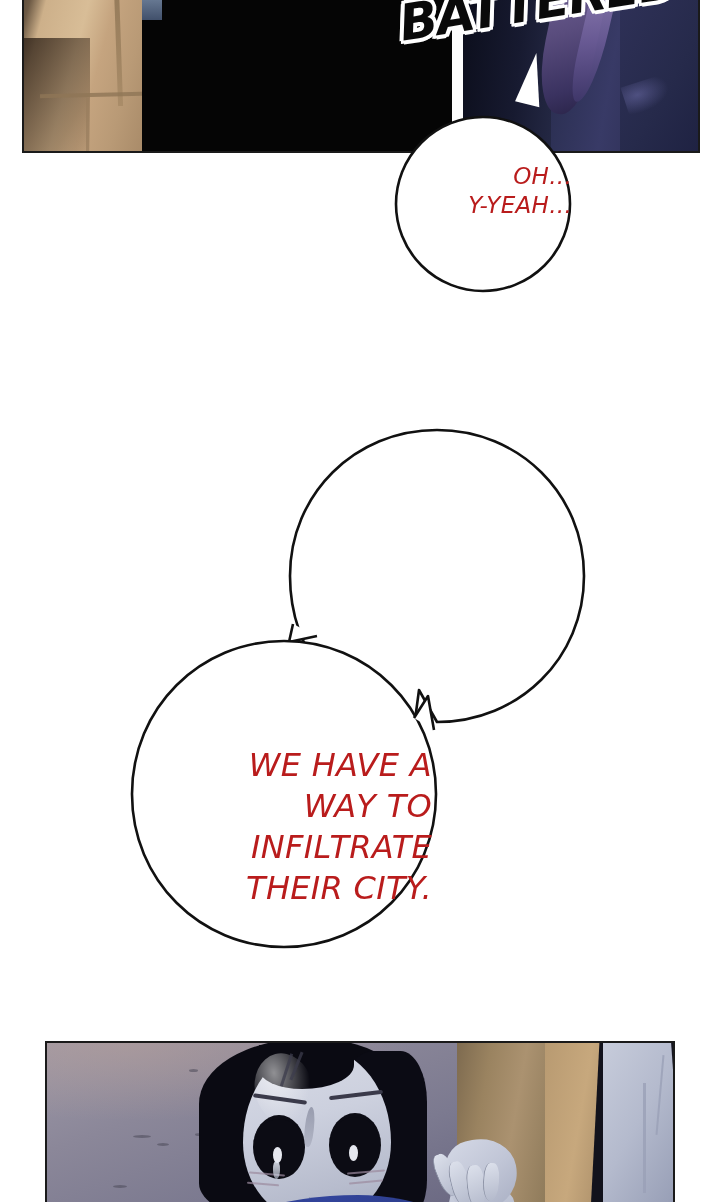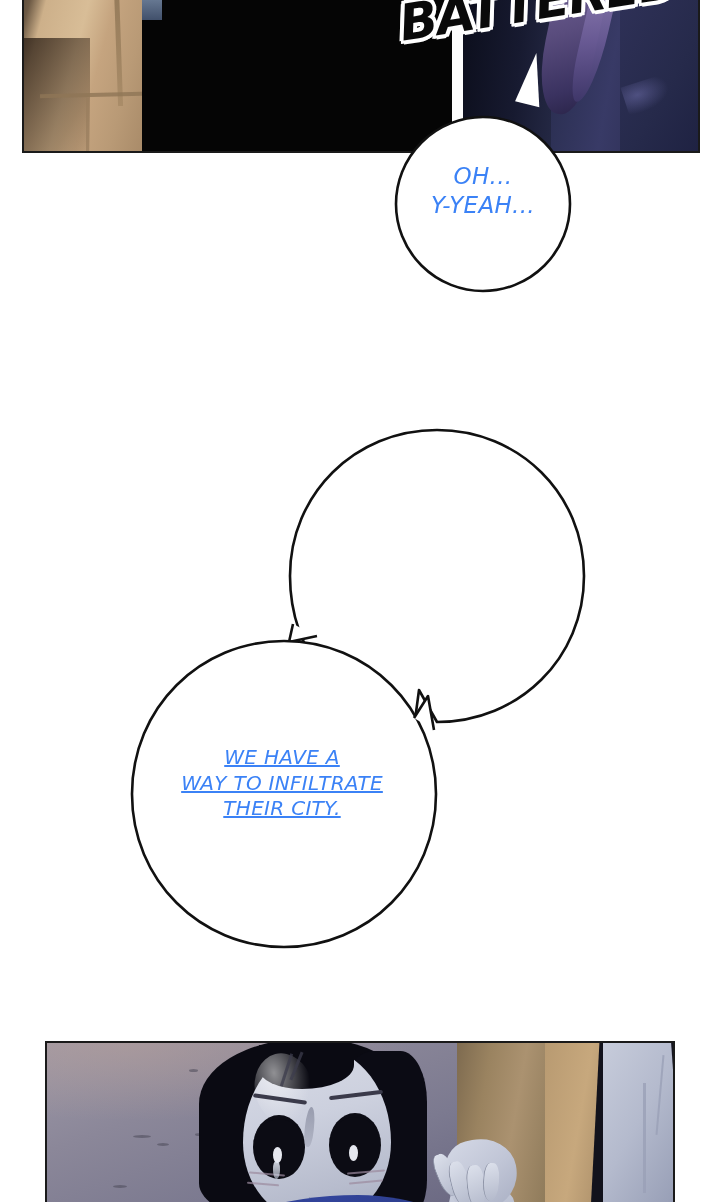--- a/index.html
+++ b/index.html
@@ -418,11 +418,11 @@
   }
   .bubble-text {
     position: absolute;
-    text-align: center;
+    text-align: right;
     font-family: "DejaVu Sans", sans-serif;
     font-style: italic;
     font-weight: 400;
-    color: #3b82f6;
+    color: #b91c1c;
     white-space: pre-line;
     line-height: 1.28;
     letter-spacing: 0.3px;

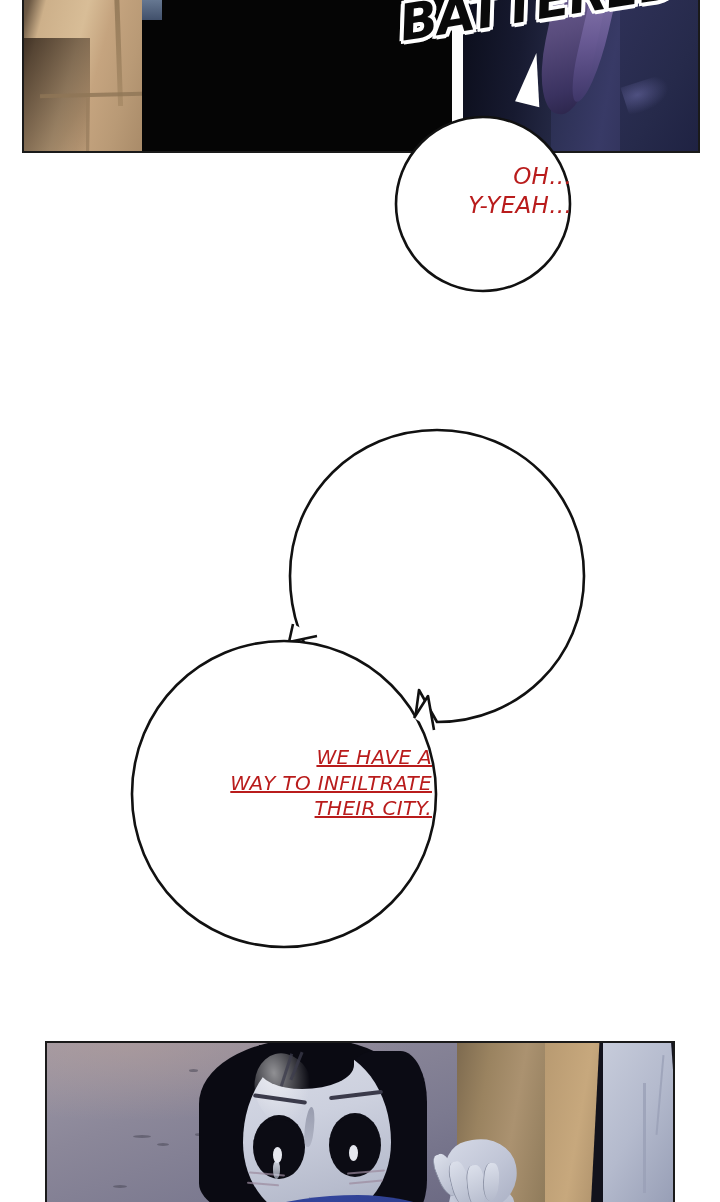--- a/index.html
+++ b/index.html
@@ -444,8 +444,7 @@
   #bubble3-text {
     left: 132px; top: 745px;
     width: 300px;
-    font-size: 20px;
-    text-decoration: underline;
+    font-size: 32px;
   }
 </style>
 </head>

